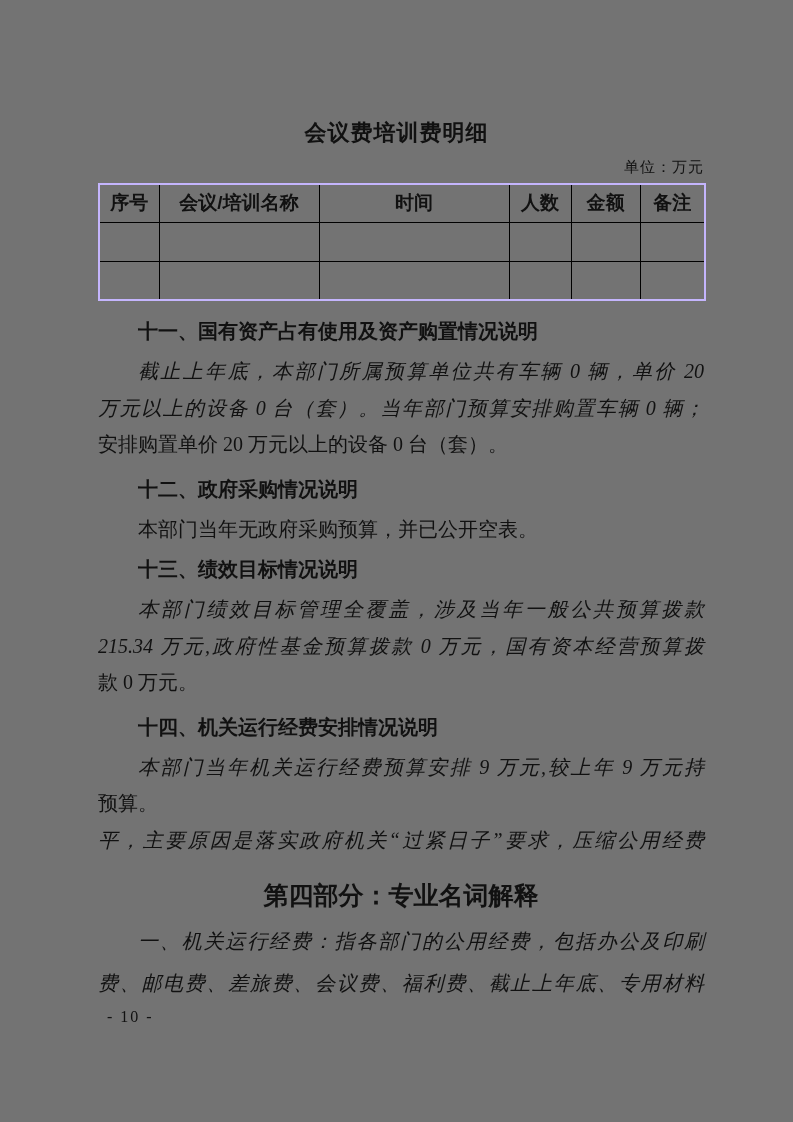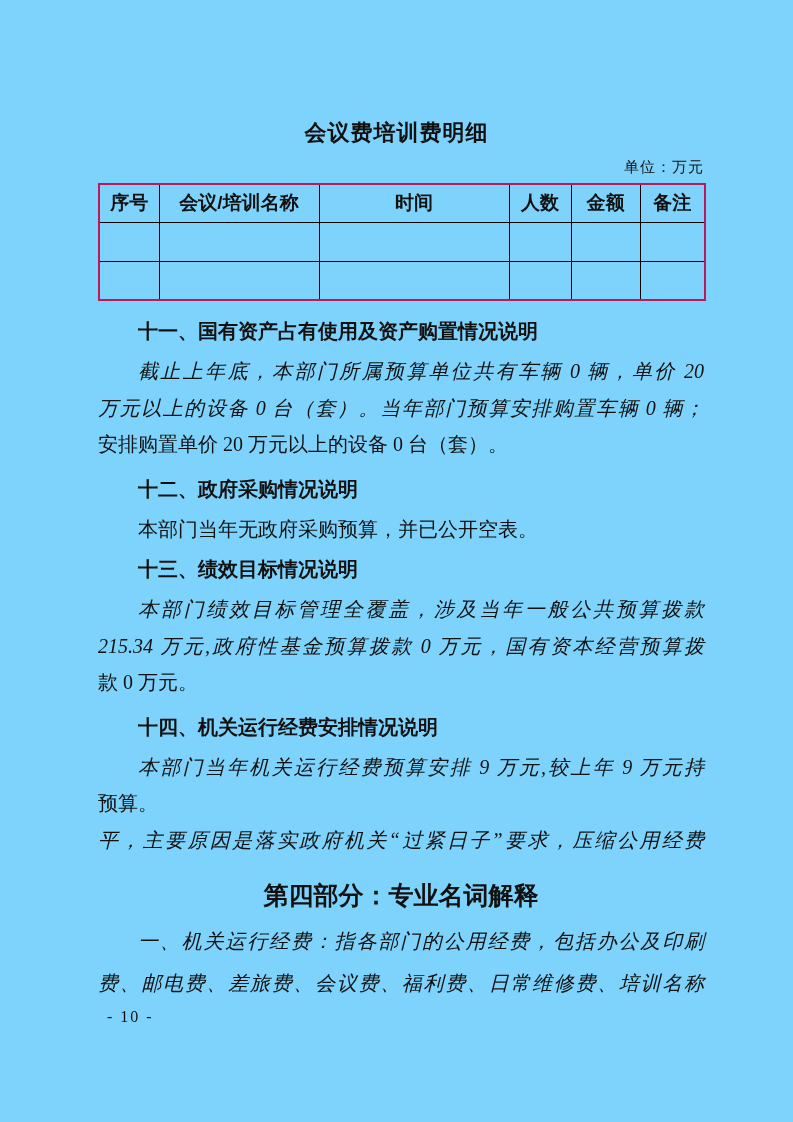--- a/index.html
+++ b/index.html
@@ -6,7 +6,7 @@
   .page{
     position:relative;
     width:793px;height:1122px;
-    background:#7dd3fc;
+    background:#737373;
     margin:0 auto;
     overflow:hidden;
     color:#111;

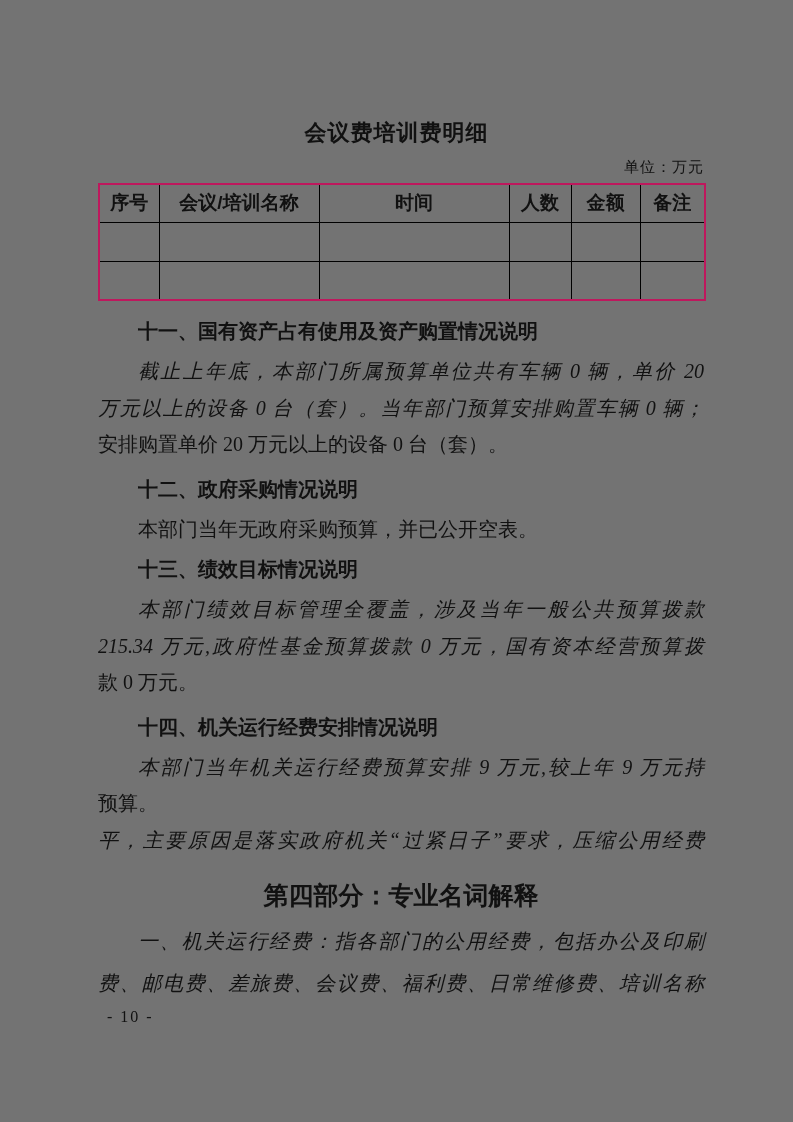--- a/index.html
+++ b/index.html
@@ -40,7 +40,7 @@
     font-weight:600;
     font-family:"Liberation Sans","DejaVu Sans",sans-serif;
   }
-  table.detail-table{border:2px solid #be185d;}
+  table.detail-table{border:2px solid #c4b5fd;}
   table.detail-table thead tr{height:38px;}
   table.detail-table tbody tr{height:39px;}
   .content{

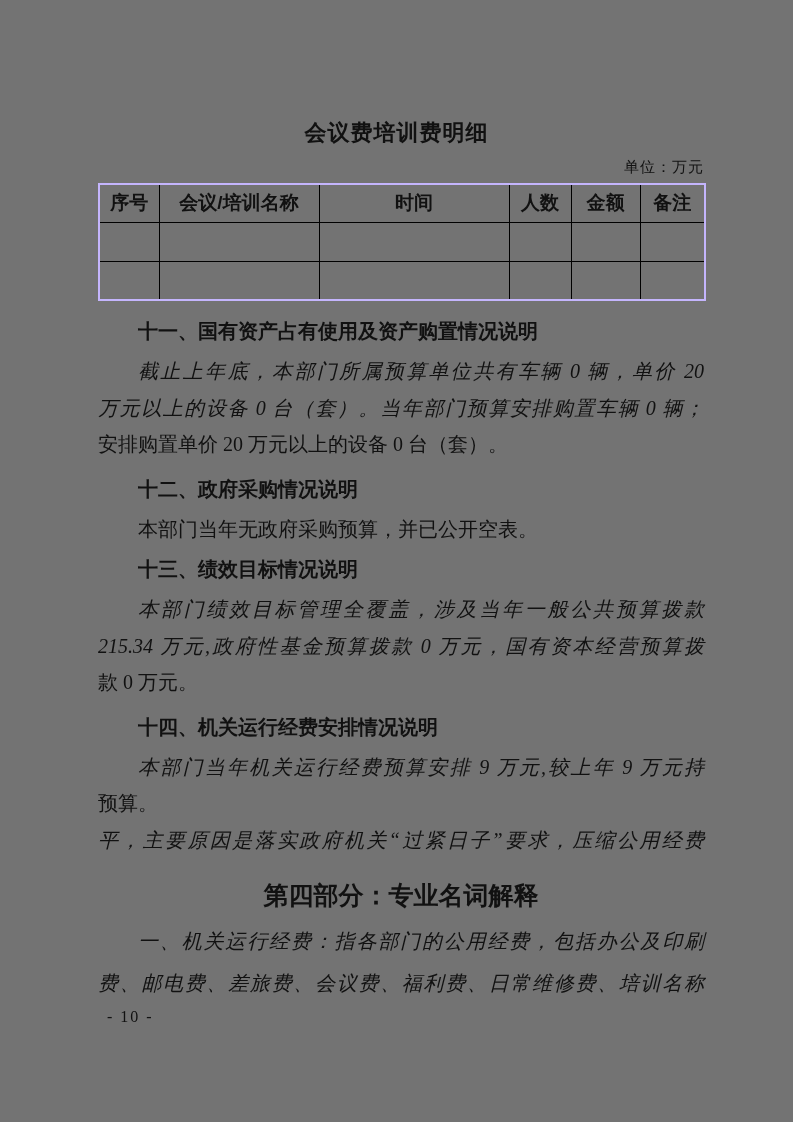--- a/index.html
+++ b/index.html
@@ -155,7 +155,7 @@
 
     <div class="part-heading">第四部分：专业名词解释</div>
     <div class="part-line jfull indent">一、机关运行经费：指各部门的公用经费，包括办公及印刷</div>
-    <div class="part-line jfull">费、邮电费、差旅费、会议费、福利费、日常维修费、培训名称</div>
+    <div class="part-line jfull">费、邮电费、差旅费、会议费、福利费、截止上年底、专用材料</div>
 
   </div>
 

